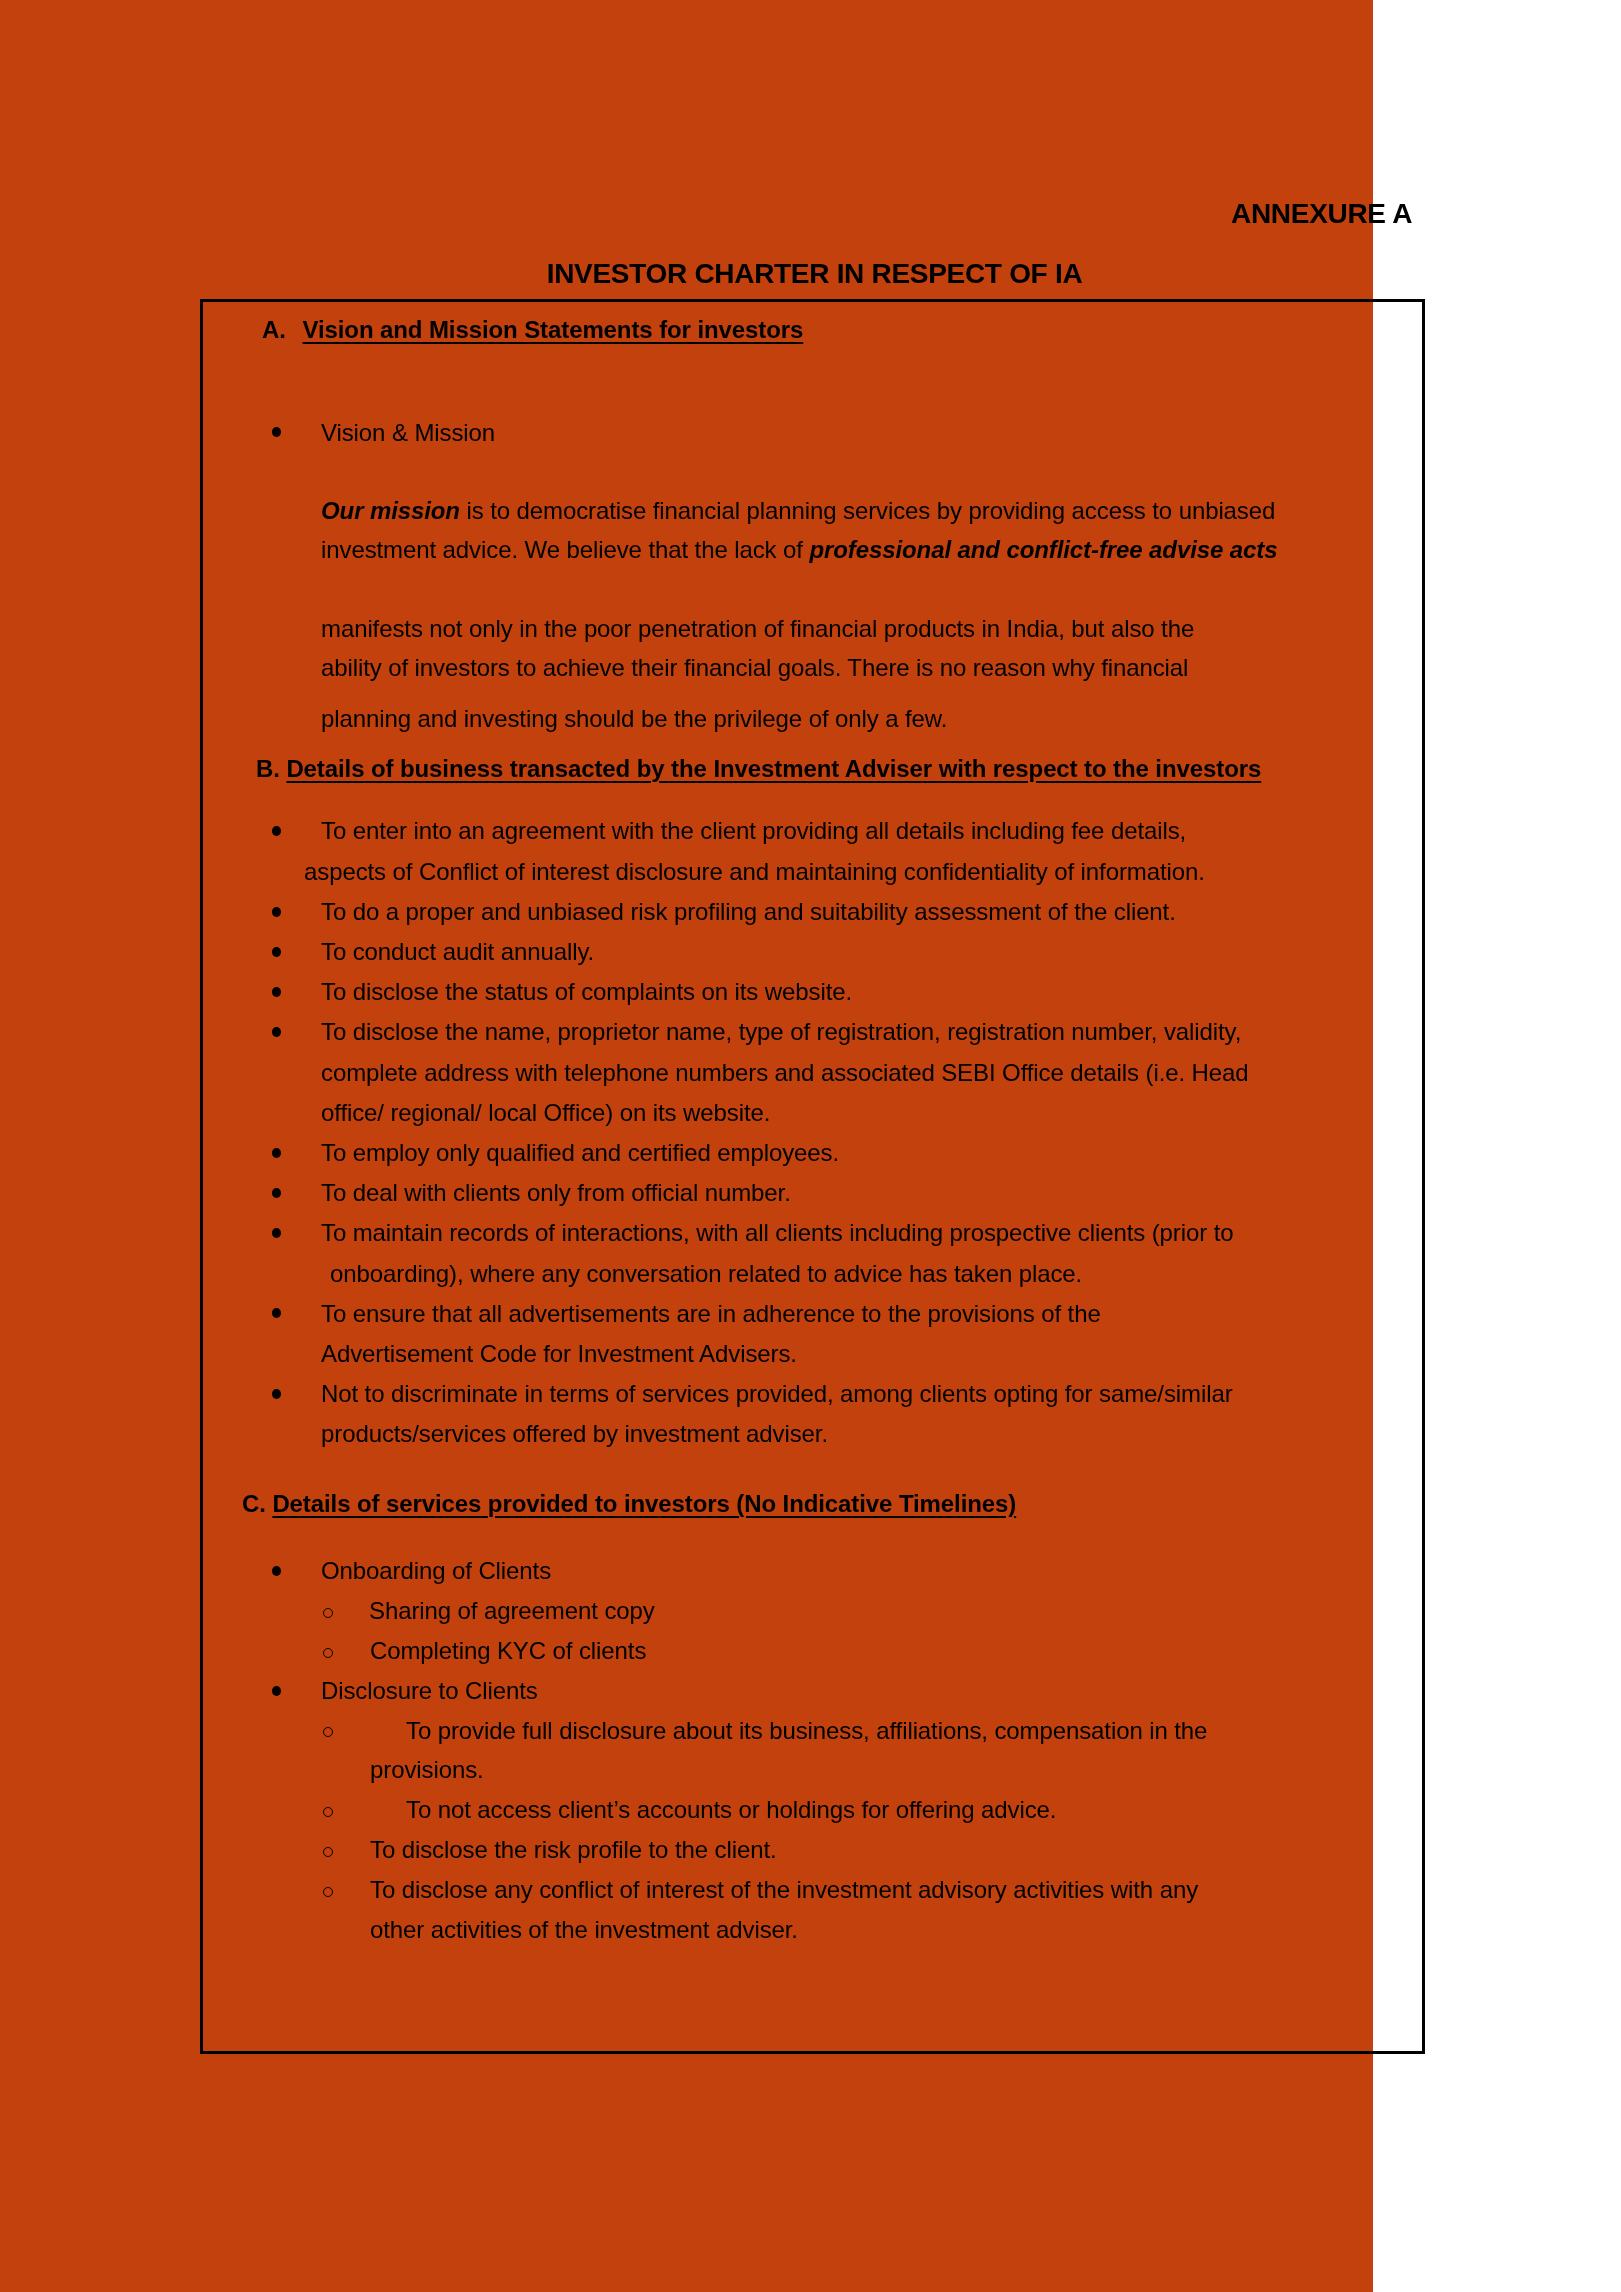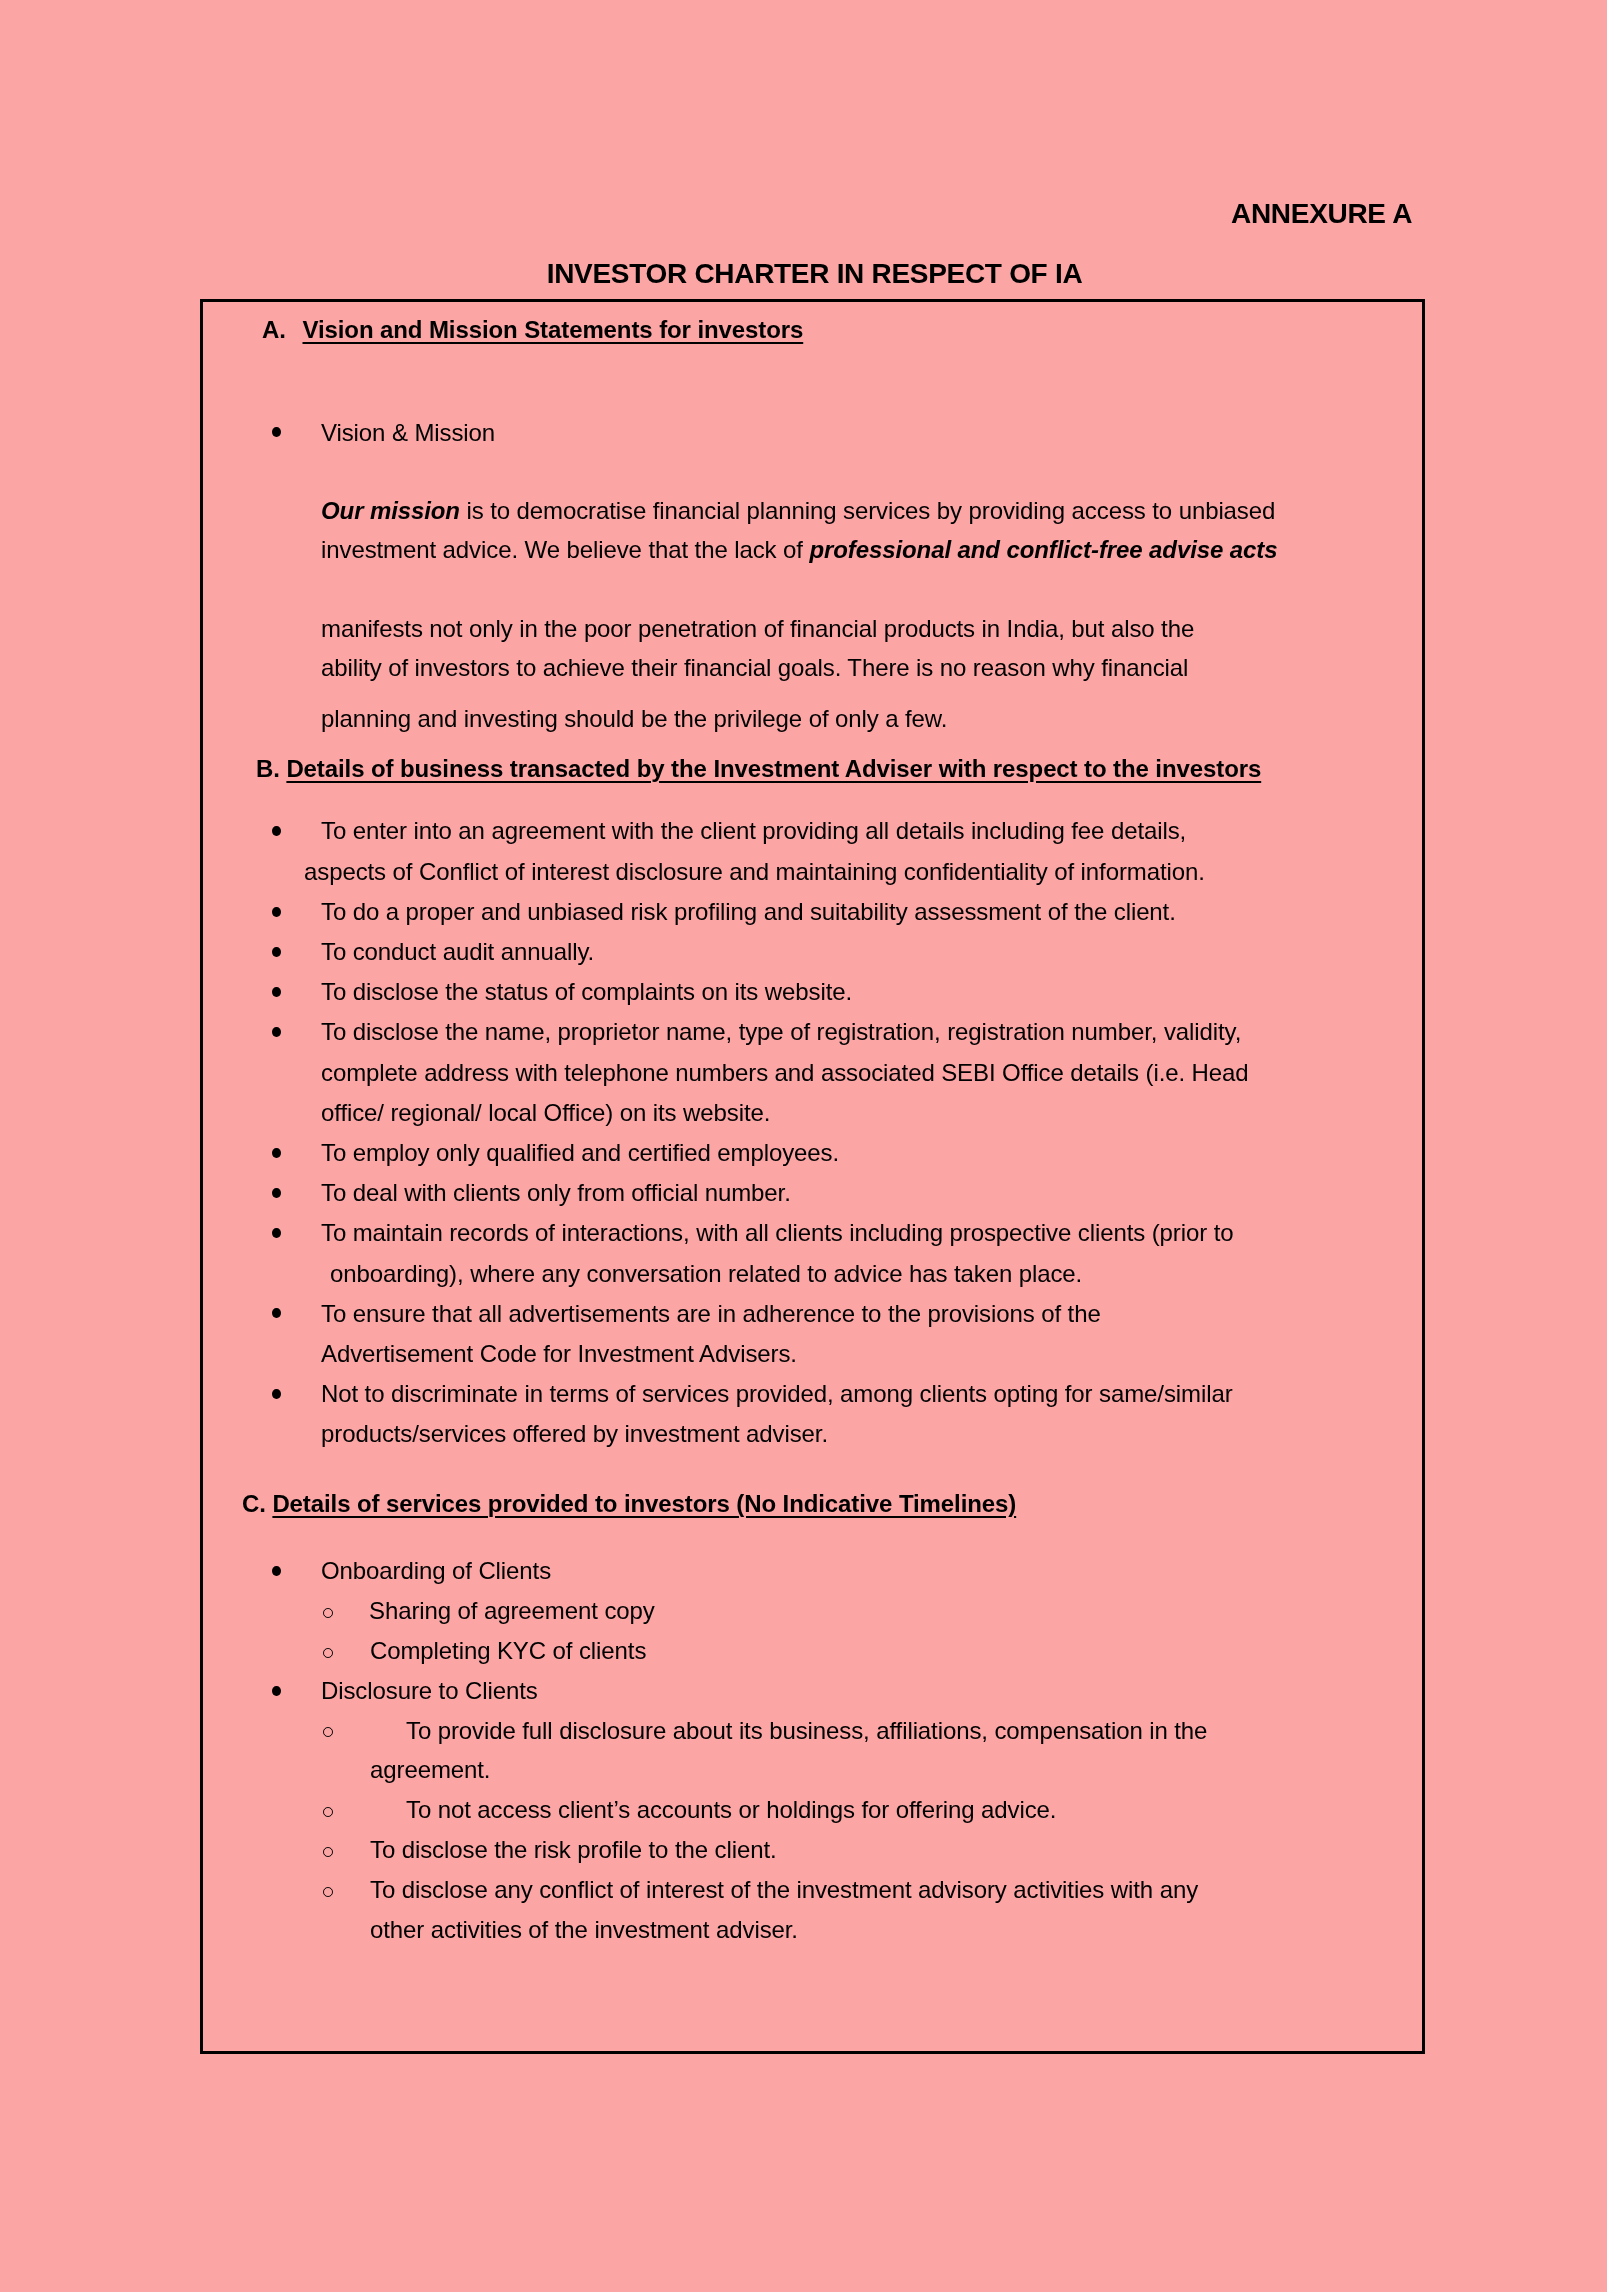--- a/index.html
+++ b/index.html
@@ -4,7 +4,7 @@
 <style>
   html, body { margin: 0; padding: 0; background: #ffffff; }
   body { width: 1621px; height: 2293px; position: relative; overflow: hidden; color: #000; }
-  .page { position: absolute; left: 0; top: 0; width: 1607px; height: 2293px; background: #fca5a5; }
+  .page { position: absolute; left: 0; top: 0; width: 1373px; height: 2293px; background: #c2410c; }
   .annex { position: absolute; left: 1231px; top: 198px; font-family: "Liberation Sans", sans-serif; font-weight: bold; font-size: 28px; letter-spacing: -0.3px; white-space: nowrap; }
   .title { position: absolute; left: 0; width: 1629px; top: 258px; text-align: center; font-family: "Liberation Sans", sans-serif; font-weight: bold; font-size: 28px; letter-spacing: -0.3px; white-space: nowrap; }
   .box { position: absolute; left: 200px; top: 299px; width: 1219px; height: 1749px; border: 3.9px solid #000; }

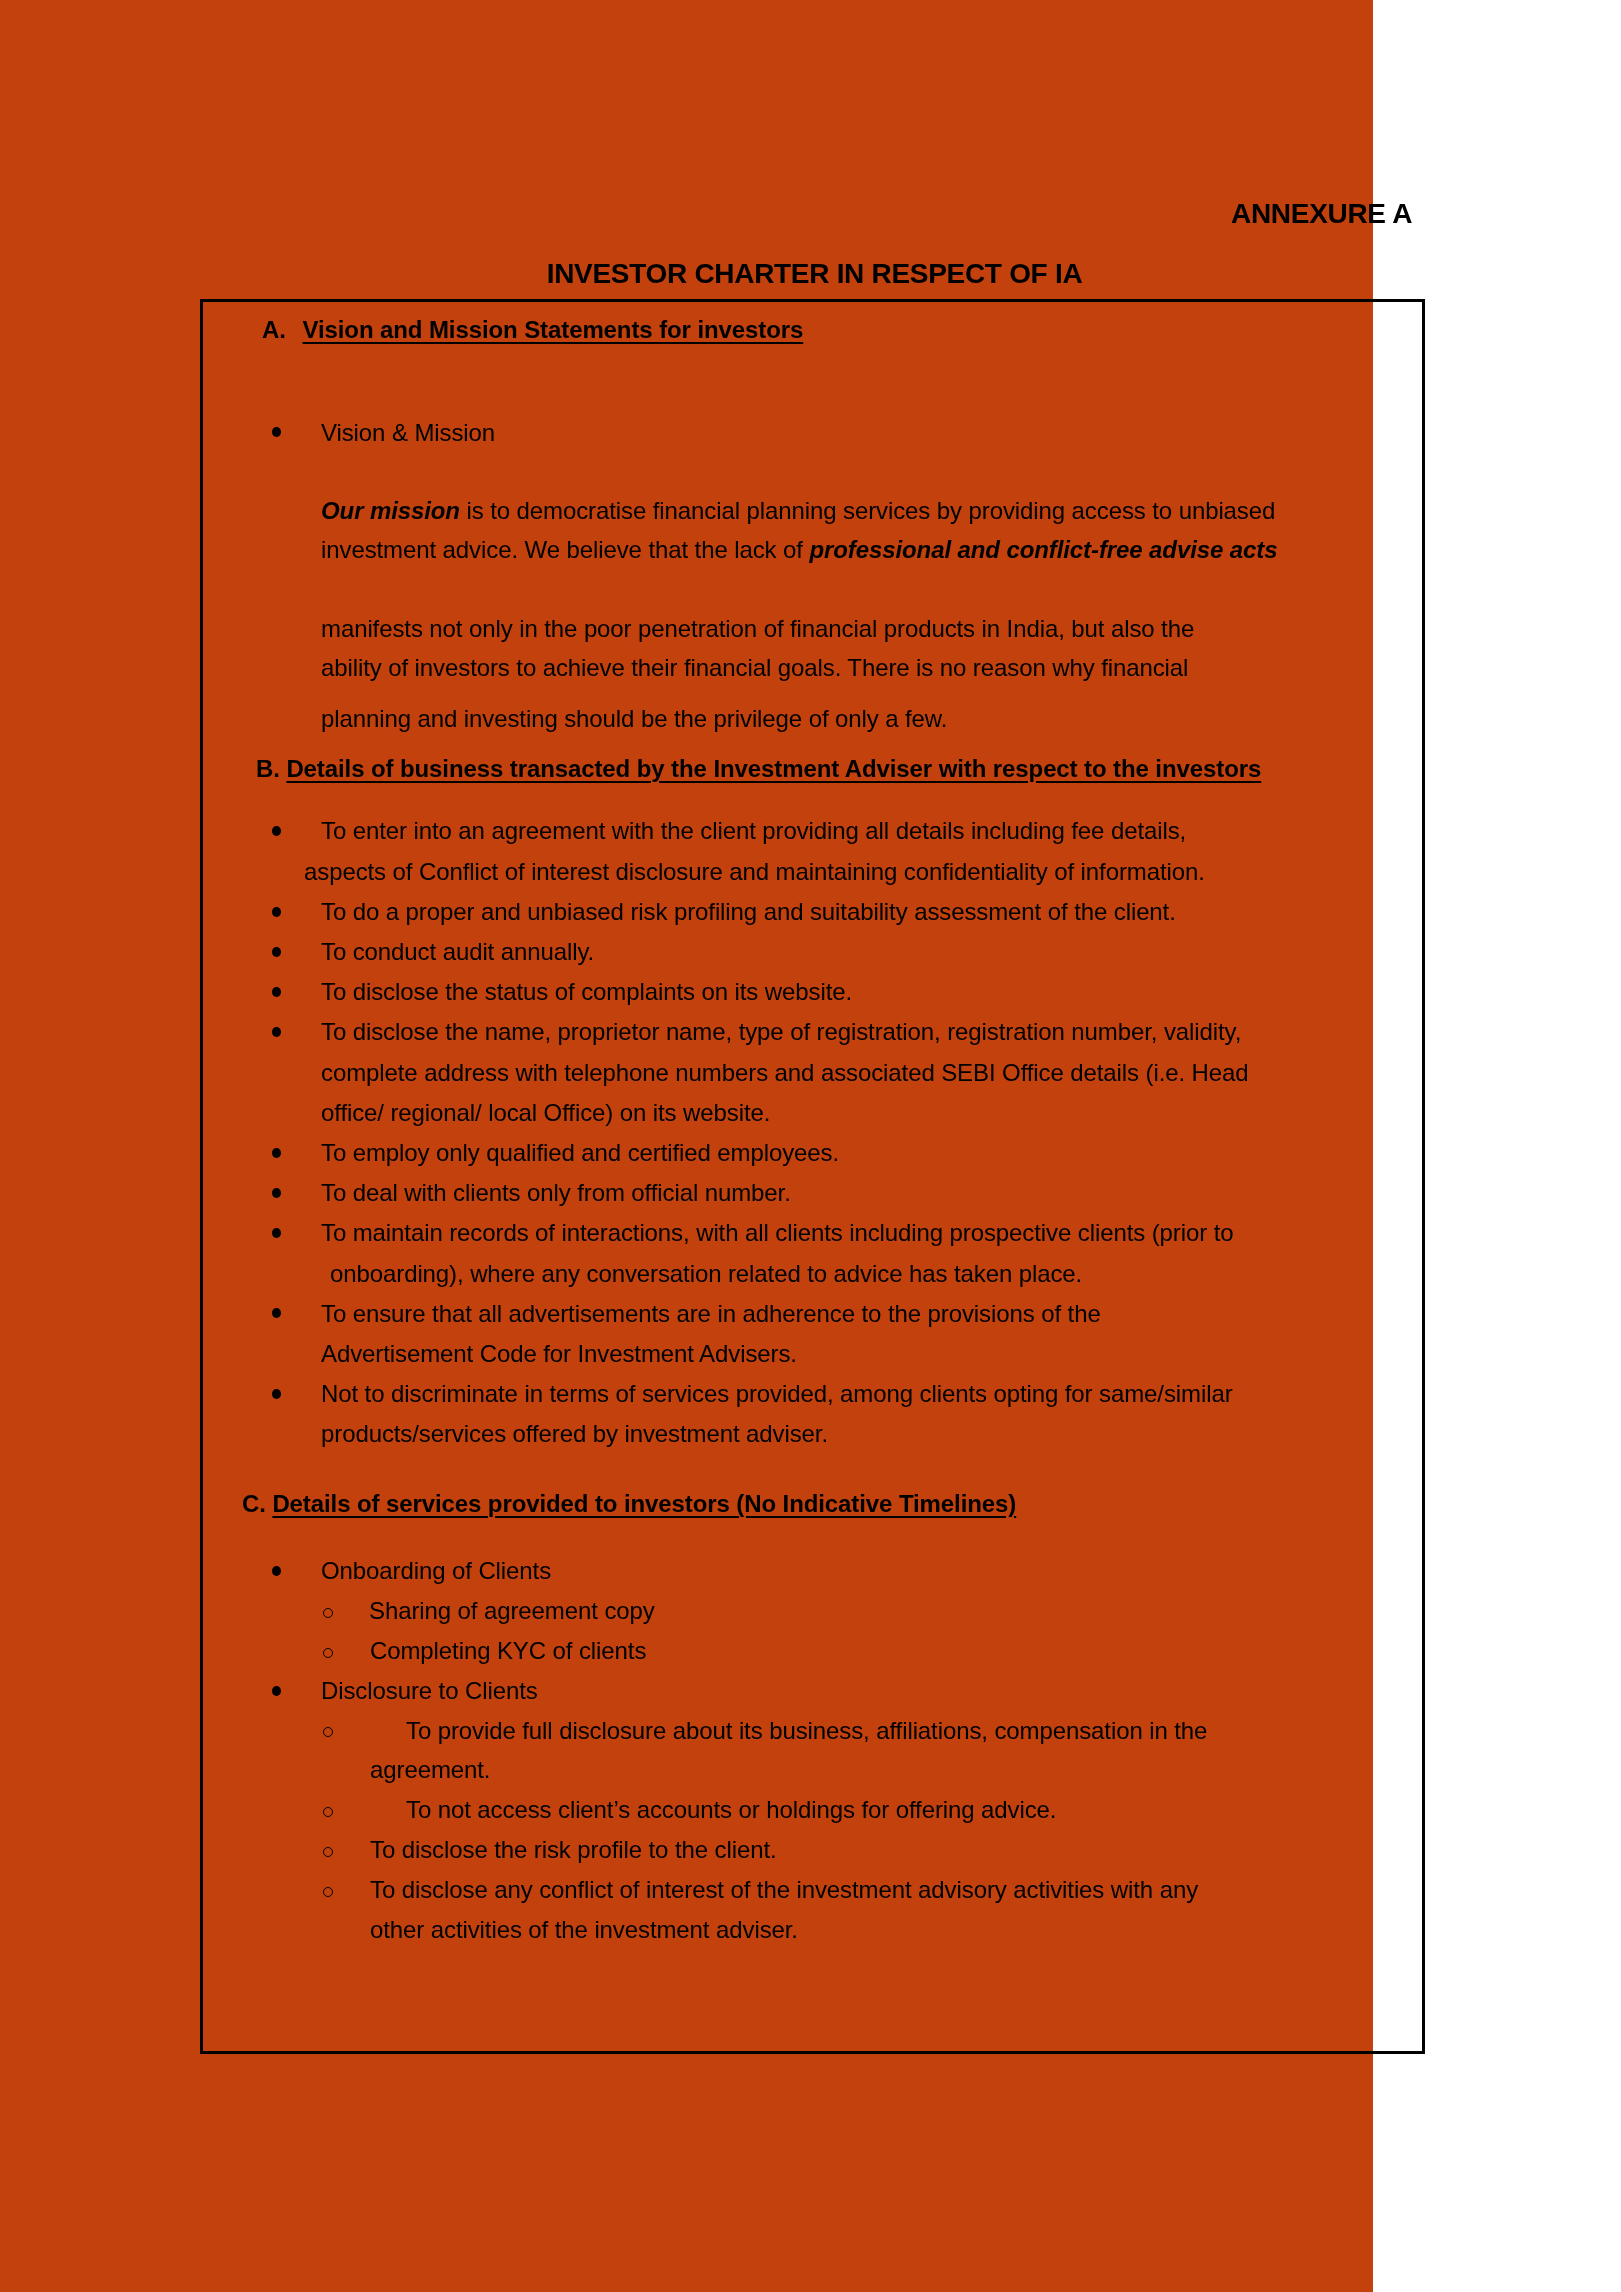--- a/index.html
+++ b/index.html
@@ -84,7 +84,7 @@
       <div class="ln" style="left: 321px; top: 1676px;">Disclosure to Clients</div>
       <span class="sub-bullet" style="left: 323px; top: 1727px;"></span>
       <div class="ln" style="left: 370px; top: 1716px; margin-left: 36px;">To provide full disclosure about its business, affiliations, compensation in the</div>
-      <div class="ln" style="left: 370px; top: 1755px;">agreement.</div>
+      <div class="ln" style="left: 370px; top: 1755px;">provisions.</div>
       <span class="sub-bullet" style="left: 323px; top: 1807px;"></span>
       <div class="ln" style="left: 370px; top: 1795px; margin-left: 36px;">To not access client’s accounts or holdings for offering advice.</div>
       <span class="sub-bullet" style="left: 323px; top: 1847px;"></span>

